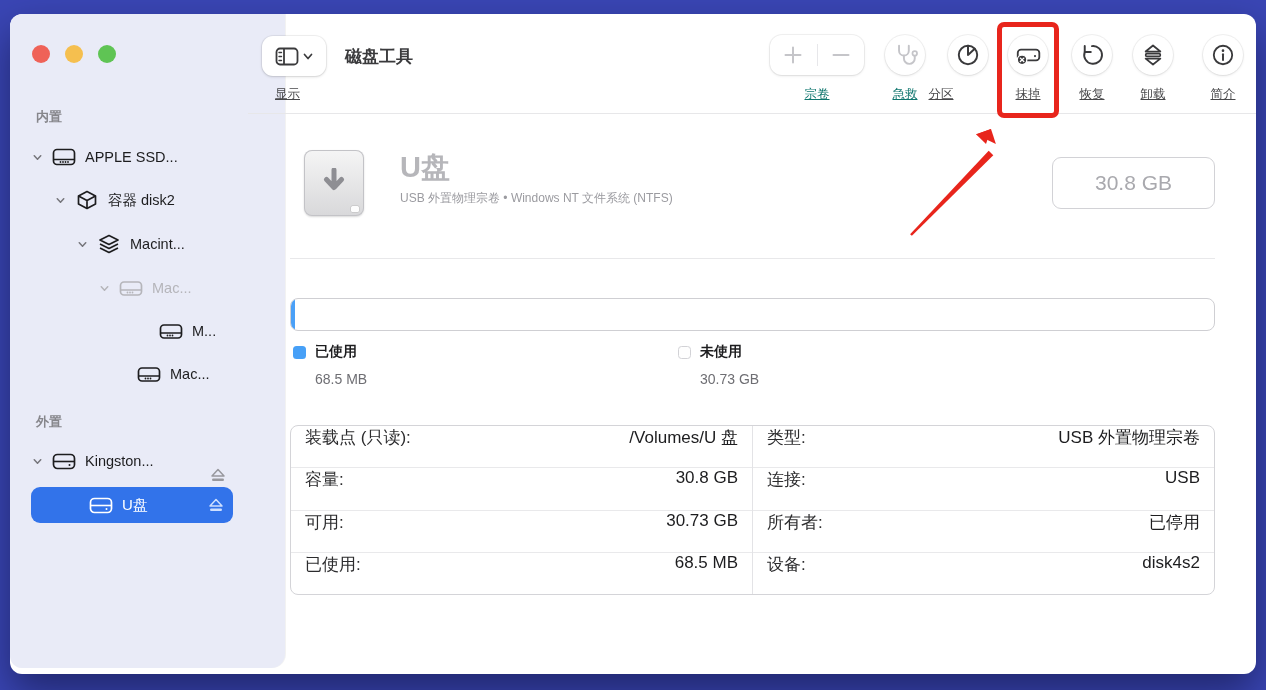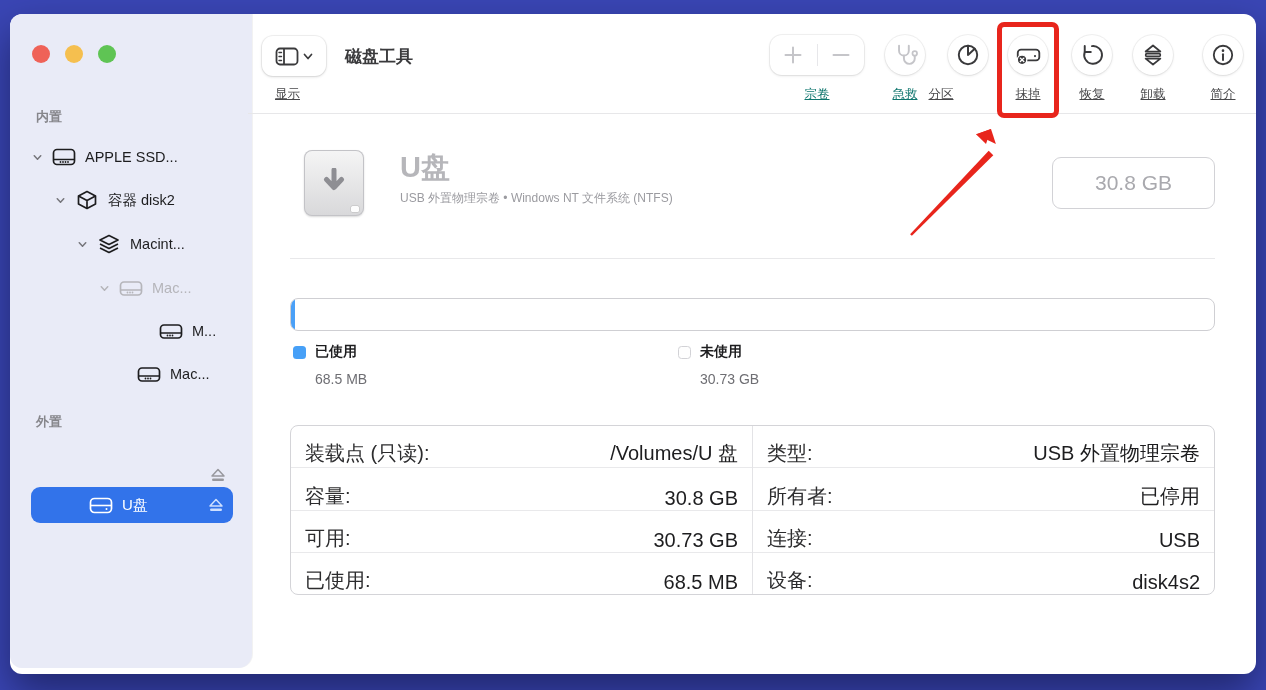--- a/index.html
+++ b/index.html
@@ -18,7 +18,7 @@
   }
   
   #sidebar {
-    position:absolute; left:0; top:0; width:242px; height:654px;
+    position:absolute; left:0; top:0; width:275px; height:654px;
     background:#e9ebf7;
     border-radius:12px 0 14px 12px;
     box-shadow:1px 0 0 rgba(0,0,0,.05);

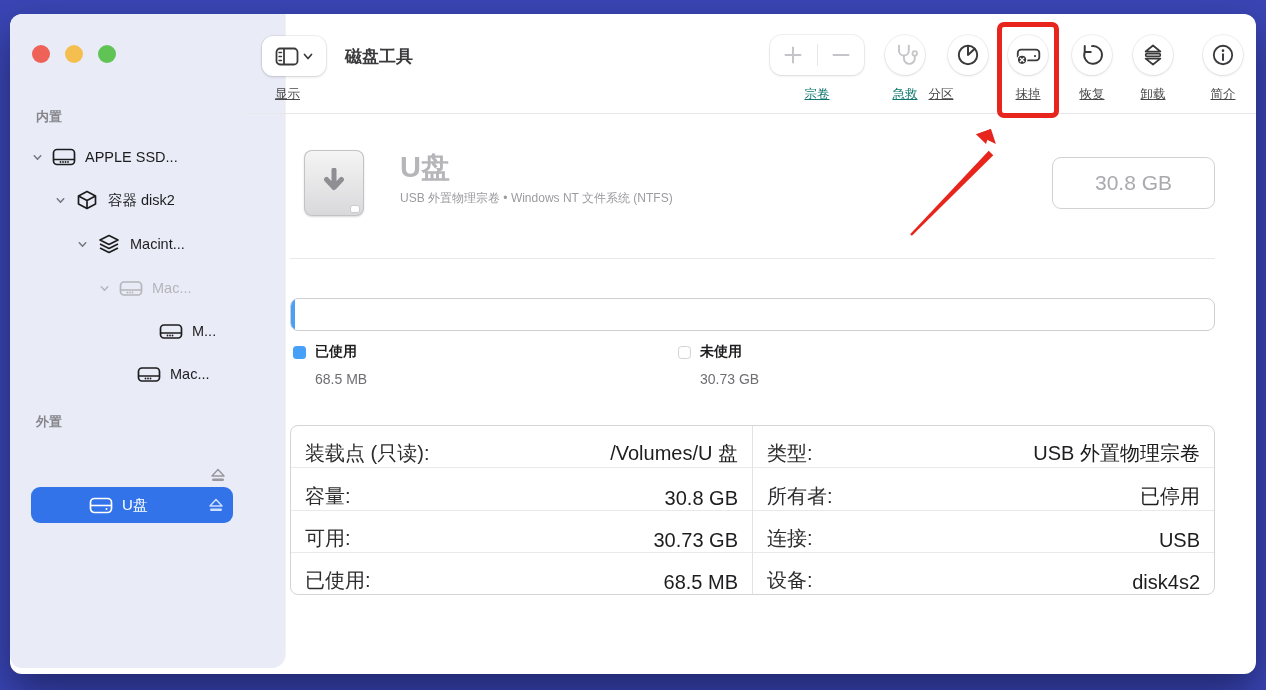--- a/index.html
+++ b/index.html
@@ -105,8 +105,8 @@
   .tbl-col { flex:1; display:flex; flex-direction:column; }
   .tbl-col.left { border-right:1px solid #e3e3e6; }
   .tbl-row {
-    flex:1; display:flex; align-items:flex-end; justify-content:space-between;
-    padding:0 14px; font-size:20px; color:#2c2c2e;
+    flex:1; display:flex; align-items:flex-start; justify-content:space-between;
+    padding:0 14px; font-size:17px; color:#2c2c2e;
   }
   .tbl-row + .tbl-row { border-top:1px solid #e9e9eb; }
   .tbl-value { color:#1d1d1f; }

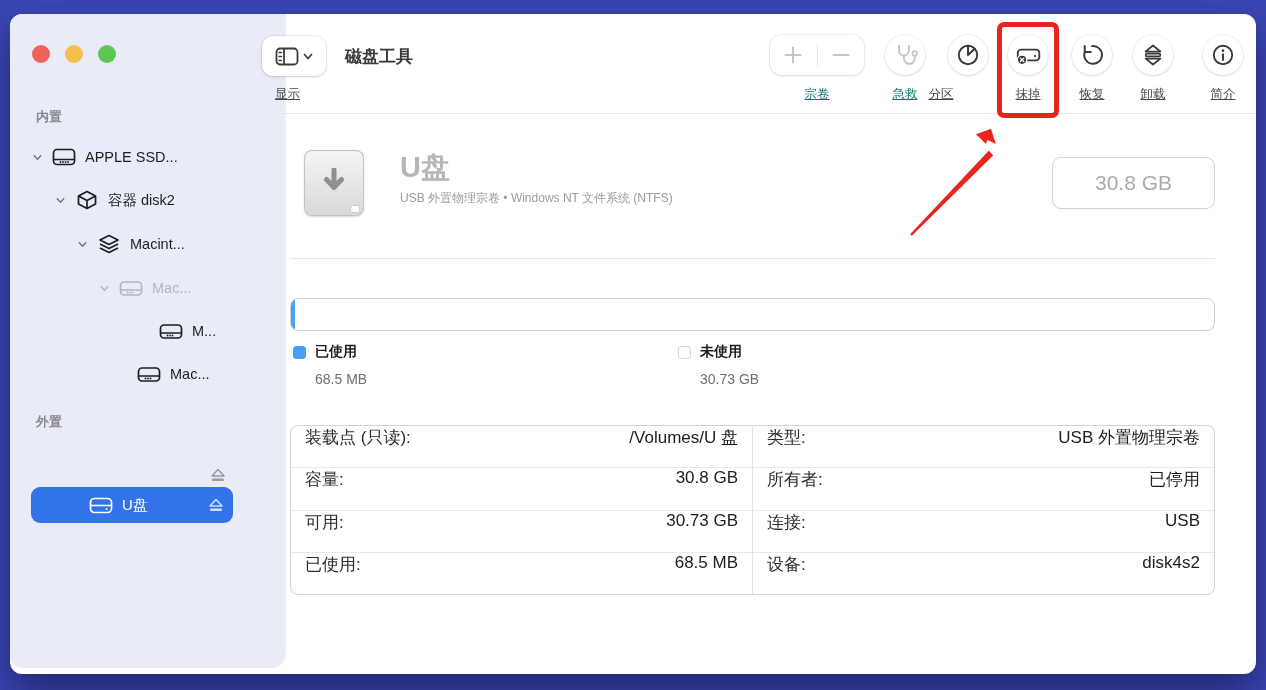--- a/index.html
+++ b/index.html
@@ -213,6 +213,17 @@
 
     <div class="side-header" style="top:399px">外置</div>
 
+    <div class="side-row" style="left:22px; top:432px">
+      <svg class="chev" viewBox="0 0 12 12">
+          <path d="M2.5 4l3.5 4 3.5-4" fill="none" stroke="#76767c" stroke-width="1.6" stroke-linecap="round" stroke-linejoin="round"></path>
+        </svg>
+      <svg class="sicon" style="margin-left:8px" viewBox="0 0 26 22">
+        <rect x="2.5" y="4.5" width="21" height="14" rx="4" fill="none" stroke="#1d1d1f" stroke-width="1.7"></rect>
+        <path d="M3 11.5h20" stroke="#1d1d1f" stroke-width="1.6"></path>
+        <circle cx="18.5" cy="15" r="1" fill="#1d1d1f"></circle>
+      </svg>
+      <span class="side-label">Kingston...</span>
+    </div>
     <svg class="eject" style="left:200px; top:454px" viewBox="0 0 16 15">
       <path d="M8 1.5L14 8H2L8 1.5z" fill="none" stroke="#98989e" stroke-width="1.5" stroke-linejoin="round"></path>
       <rect x="2" y="10.5" width="12" height="2.4" rx="1.2" fill="#98989e"></rect>

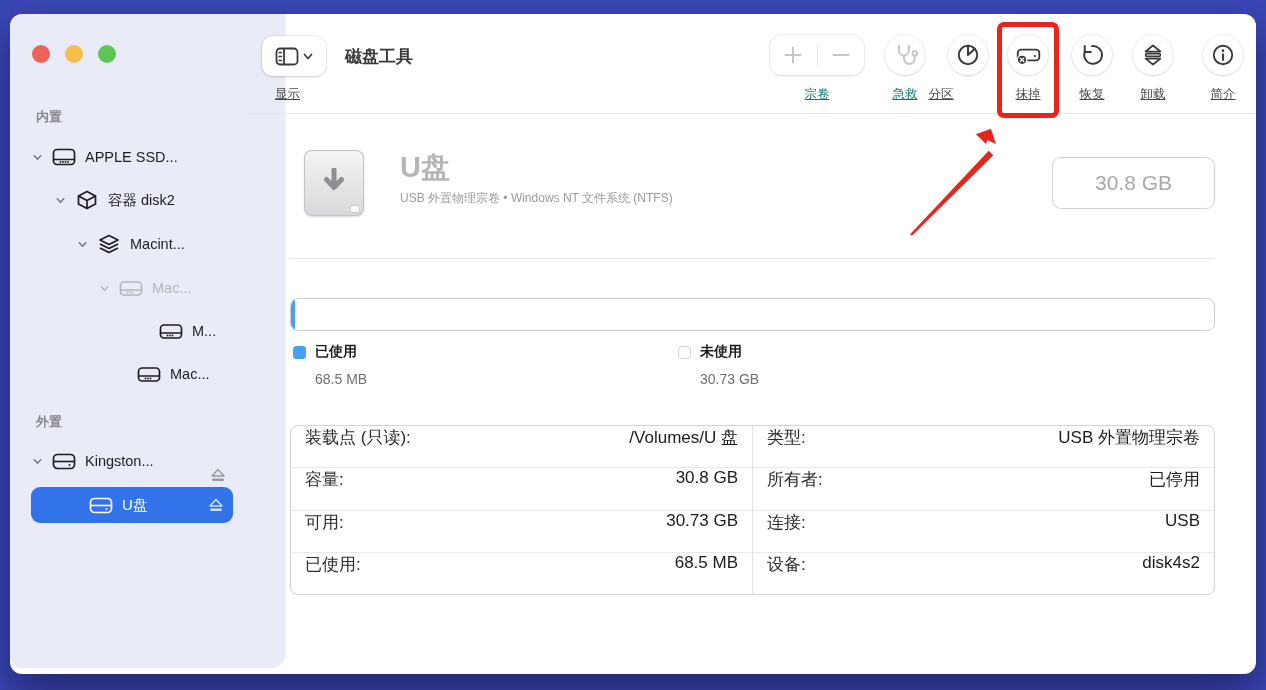--- a/index.html
+++ b/index.html
@@ -373,12 +373,12 @@
         <span class="tbl-value">USB 外置物理宗卷</span>
       </div>
       <div class="tbl-row">
+        <span class="tbl-key">连接:</span>
+        <span class="tbl-value">USB</span>
+      </div>
+      <div class="tbl-row">
         <span class="tbl-key">所有者:</span>
         <span class="tbl-value">已停用</span>
-      </div>
-      <div class="tbl-row">
-        <span class="tbl-key">连接:</span>
-        <span class="tbl-value">USB</span>
       </div>
       <div class="tbl-row">
         <span class="tbl-key">设备:</span>

